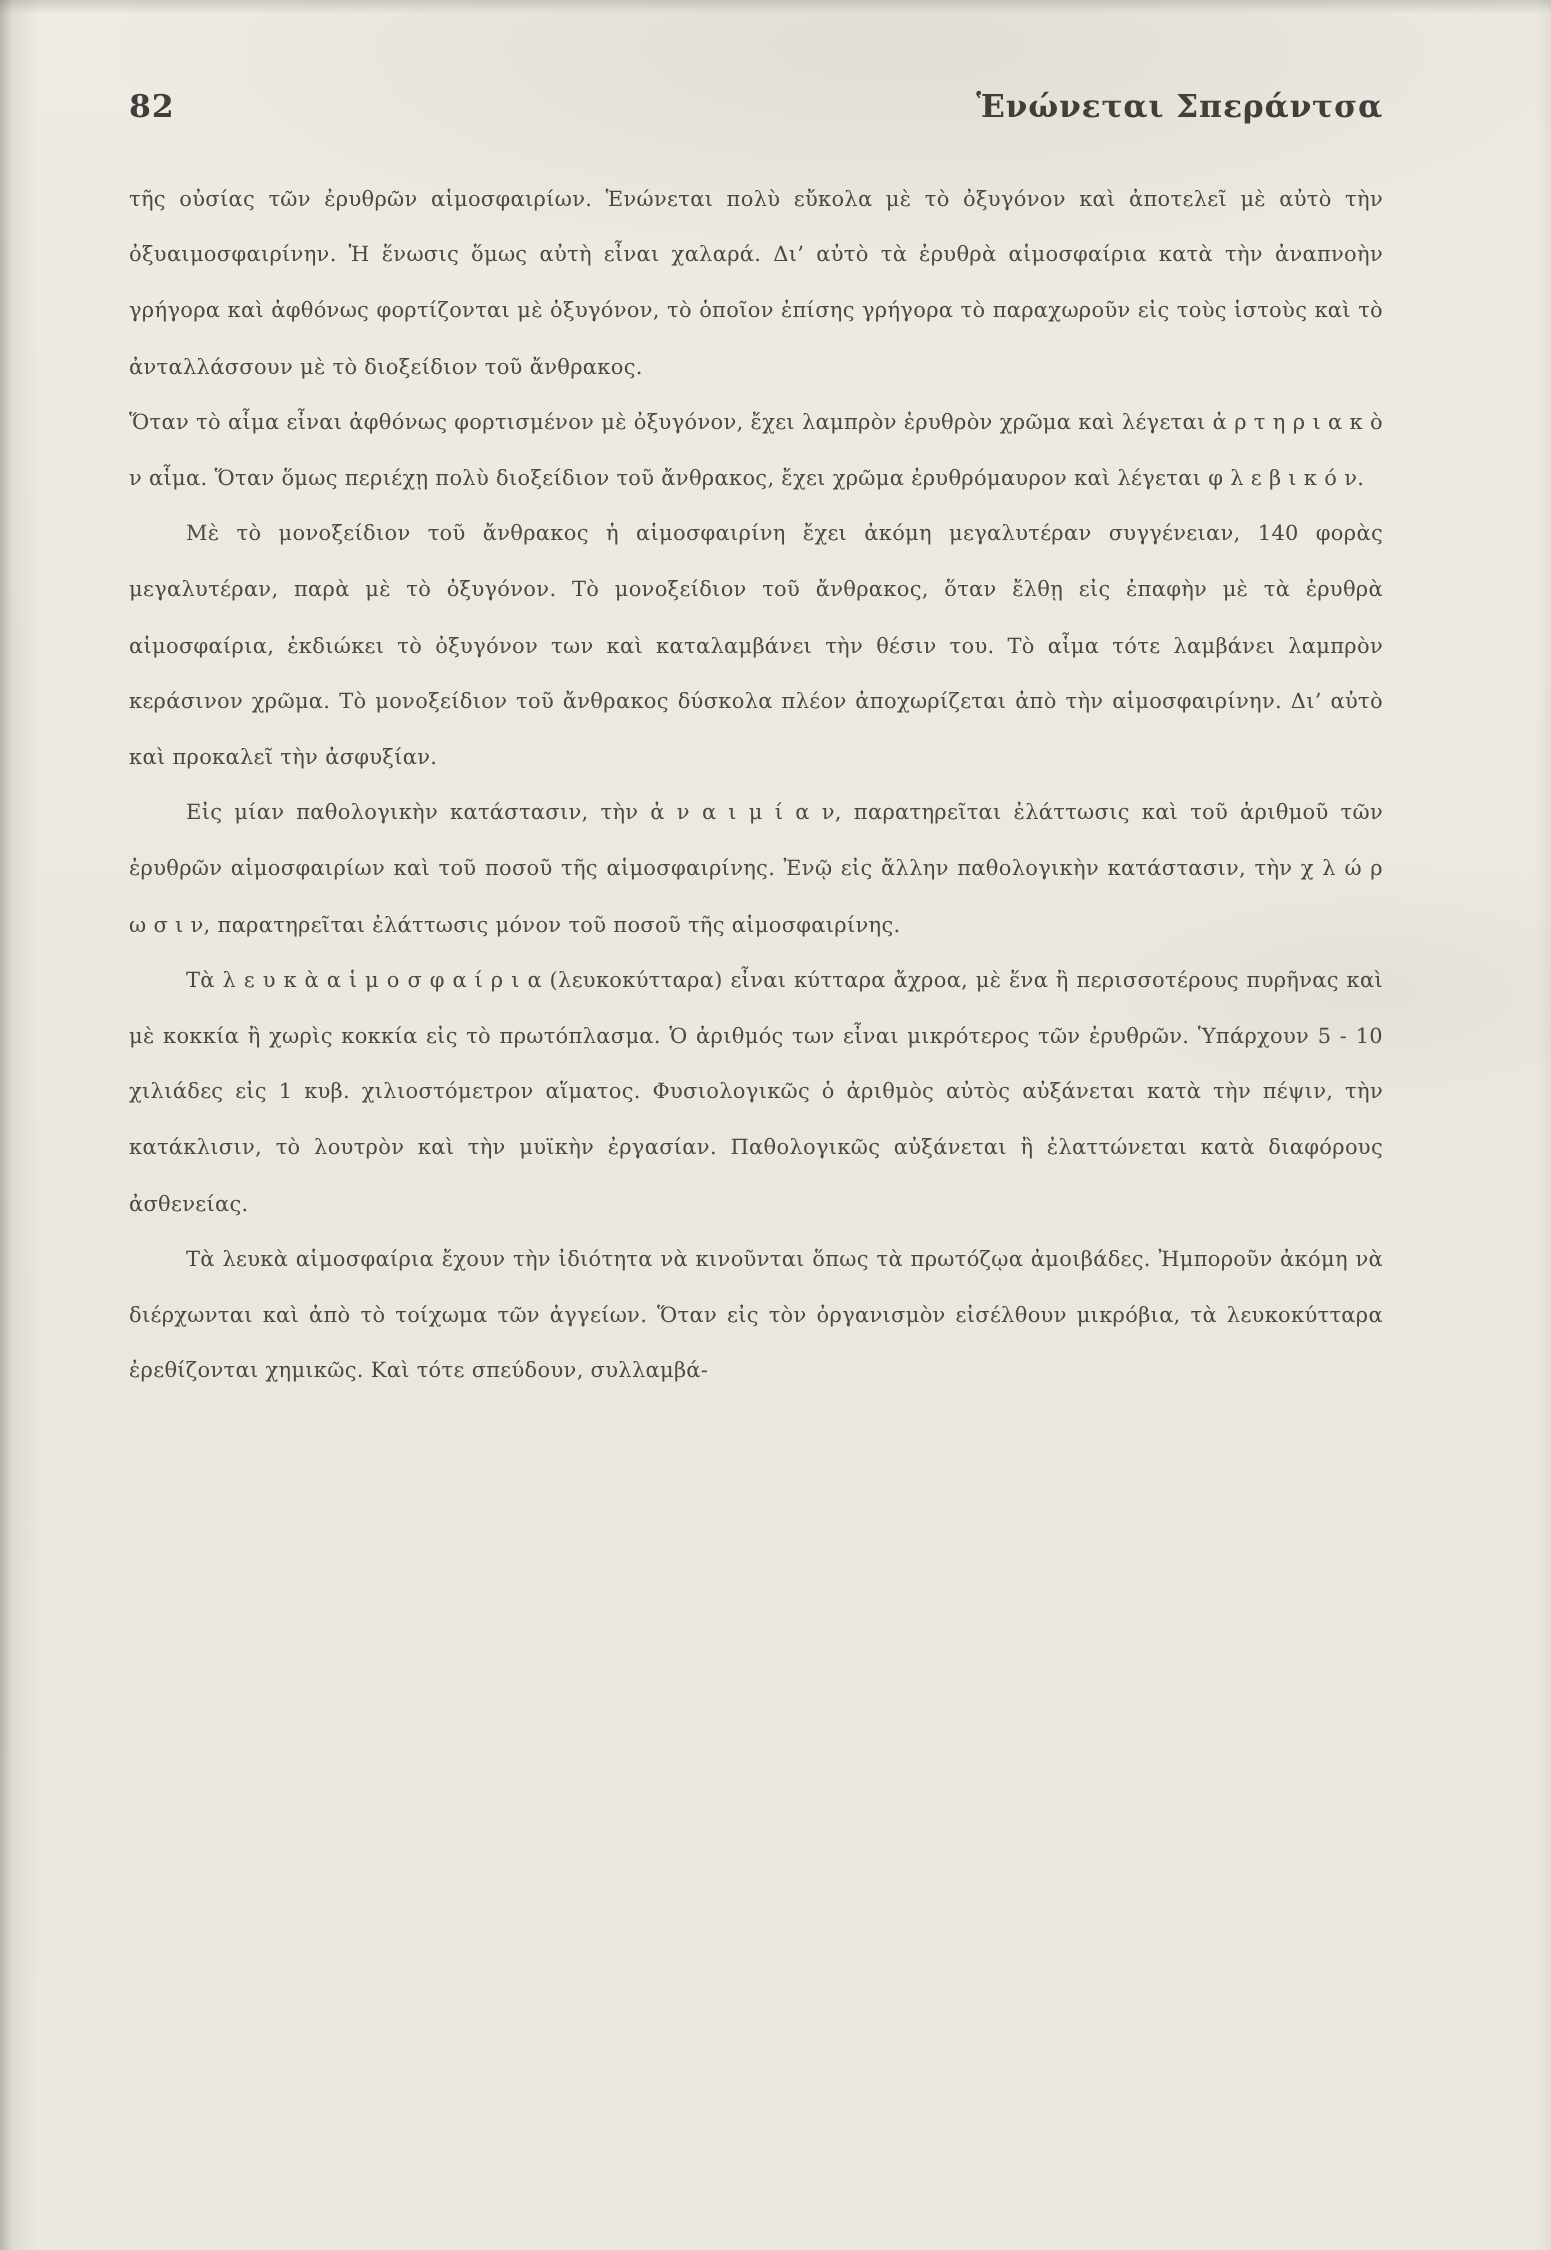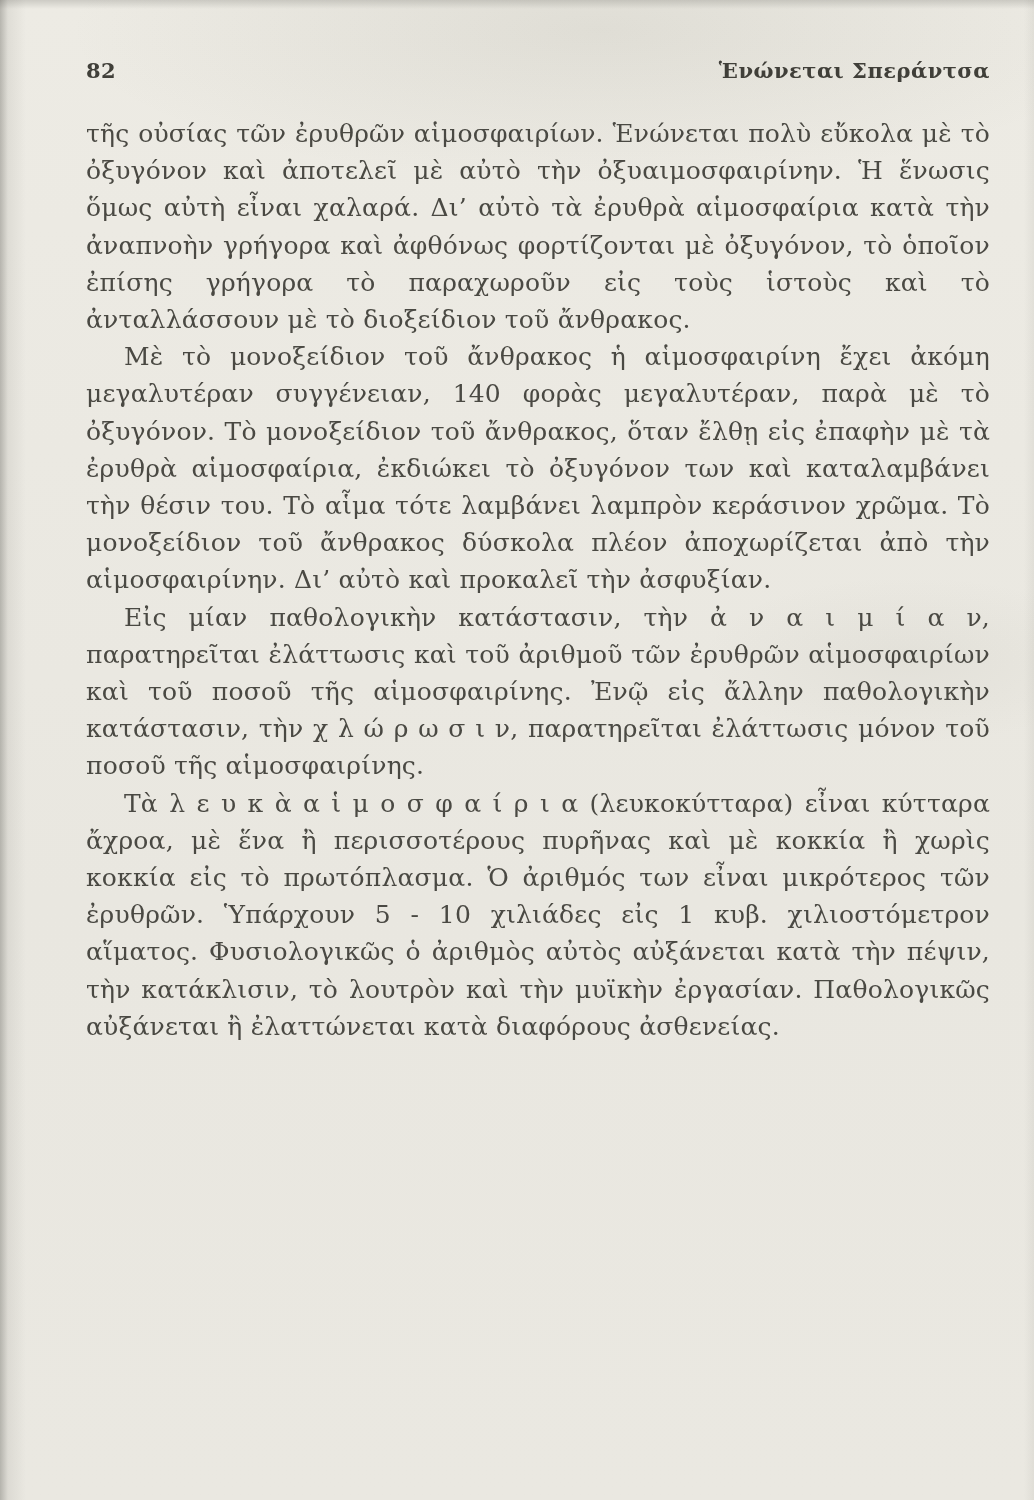--- a/index.html
+++ b/index.html
@@ -17,7 +17,7 @@
     width: 1034px;
     height: 1500px;
     box-sizing: border-box;
-    padding: 58px 44px 0 86px;
+    padding: 58px 112px 0 86px;
     background:
       radial-gradient(ellipse 760px 220px at 58% 30px, rgba(125,124,108,0.12), transparent 70%),
       radial-gradient(ellipse 300px 120px at 88% 660px, rgba(125,124,108,0.07), transparent 70%),

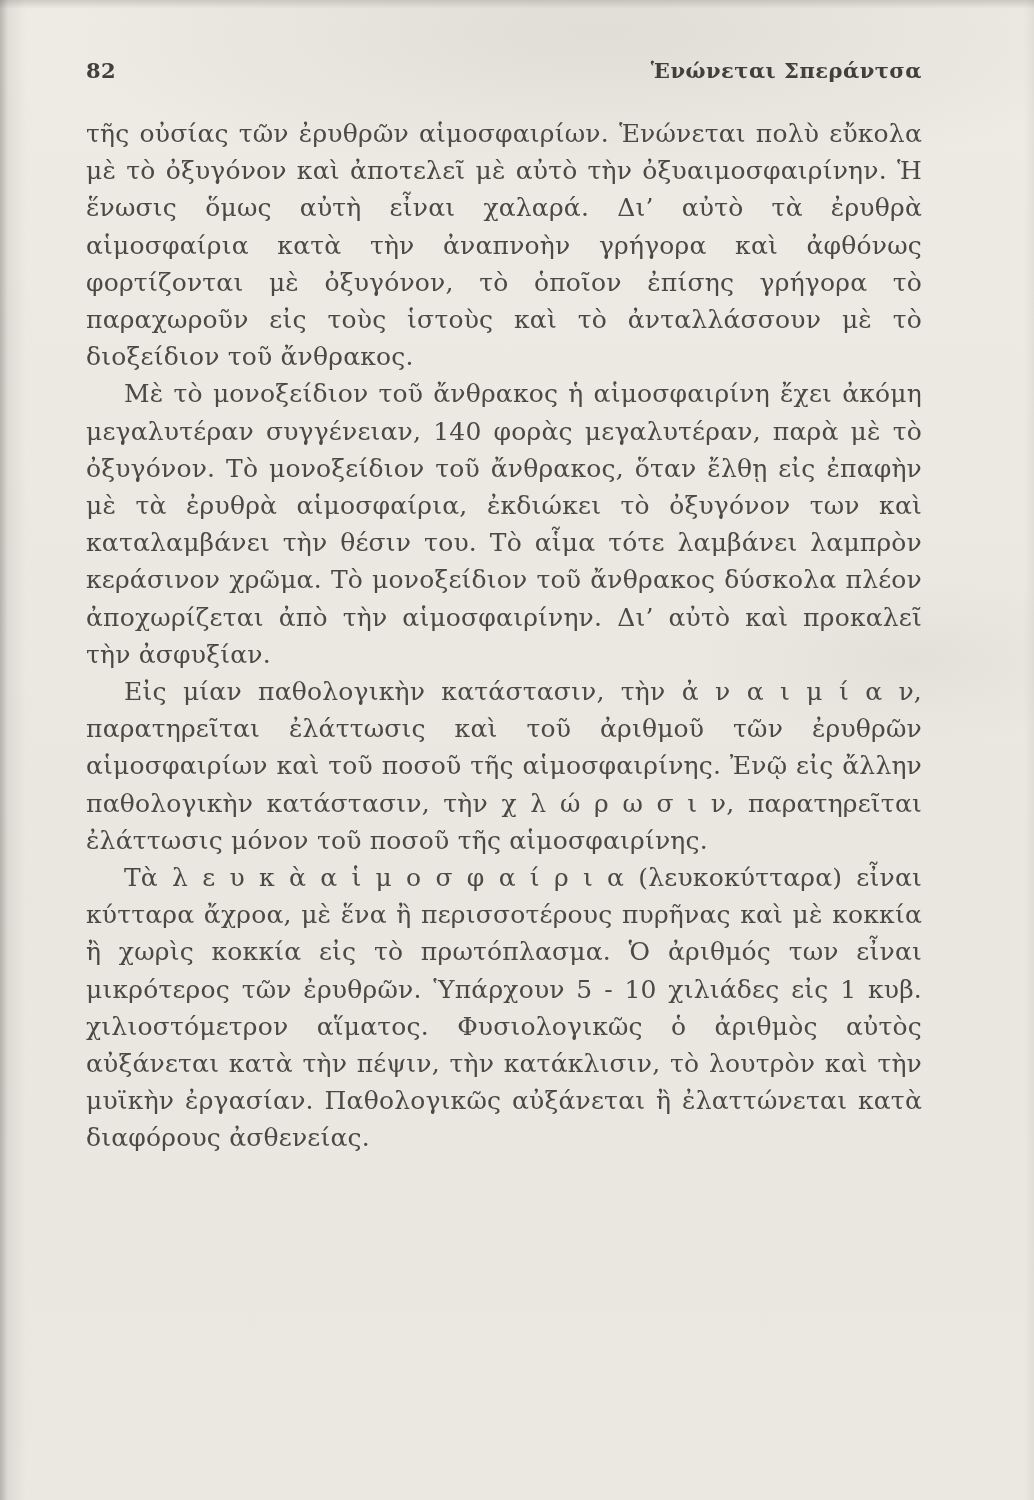--- a/index.html
+++ b/index.html
@@ -39,7 +39,7 @@
     margin-bottom: 32px;
   }
   .page-body {
-    font-size: 25px;
+    font-size: 14px;
     line-height: 37.2px;
     text-align: justify;
     letter-spacing: 0.2px;

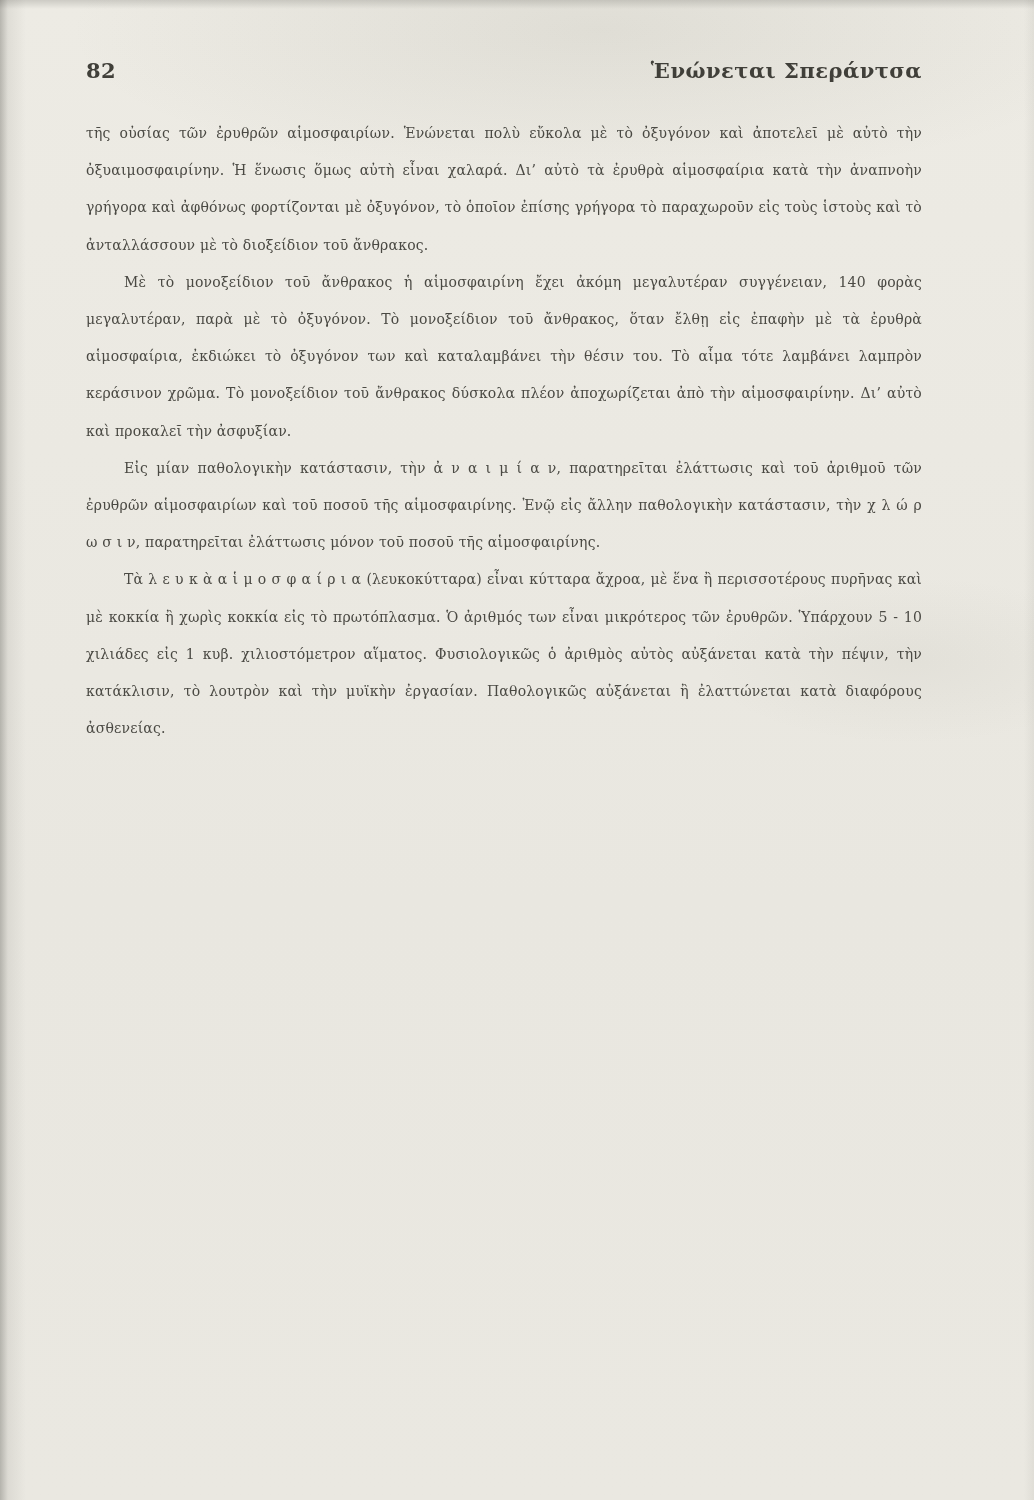--- a/index.html
+++ b/index.html
@@ -62,6 +62,7 @@
   </div>
   <div class="page-body">
       <p class="">τῆς οὐσίας τῶν ἐρυθρῶν αἱμοσφαιρίων. Ἑνώνεται πολὺ εὔκολα μὲ τὸ ὀξυγόνον καὶ ἀποτελεῖ μὲ αὐτὸ τὴν ὀξυαιμοσφαιρίνην. Ἡ ἕνωσις ὅμως αὐτὴ εἶναι χαλαρά. Δι’ αὐτὸ τὰ ἐρυθρὰ αἱμοσφαίρια κατὰ τὴν ἀναπνοὴν γρήγορα καὶ ἀφθόνως φορτίζονται μὲ ὀξυγόνον, τὸ ὁποῖον ἐπίσης γρήγορα τὸ παραχωροῦν εἰς τοὺς ἱστοὺς καὶ τὸ ἀνταλλάσσουν μὲ τὸ διοξείδιον τοῦ ἄνθρακος.</p>
+      <p class="">Ὅταν τὸ αἷμα εἶναι ἀφθόνως φορτισμένον μὲ ὀξυγόνον, ἔχει λαμπρὸν ἐρυθρὸν χρῶμα καὶ λέγεται ἀ ρ τ η ρ ι α κ ὸ ν αἷμα. Ὅταν ὅμως περιέχῃ πολὺ διοξείδιον τοῦ ἄνθρακος, ἔχει χρῶμα ἐρυθρόμαυρον καὶ λέγεται φ λ ε β ι κ ό ν.</p>
       <p class="indent">Μὲ τὸ μονοξείδιον τοῦ ἄνθρακος ἡ αἱμοσφαιρίνη ἔχει ἀκόμη μεγαλυτέραν συγγένειαν, 140 φορὰς μεγαλυτέραν, παρὰ μὲ τὸ ὀξυγόνον. Τὸ μονοξείδιον τοῦ ἄνθρακος, ὅταν ἔλθῃ εἰς ἐπαφὴν μὲ τὰ ἐρυθρὰ αἱμοσφαίρια, ἐκδιώκει τὸ ὀξυγόνον των καὶ καταλαμβάνει τὴν θέσιν του. Τὸ αἷμα τότε λαμβάνει λαμπρὸν κεράσινον χρῶμα. Τὸ μονοξείδιον τοῦ ἄνθρακος δύσκολα πλέον ἀποχωρίζεται ἀπὸ τὴν αἱμοσφαιρίνην. Δι’ αὐτὸ καὶ προκαλεῖ τὴν ἀσφυξίαν.</p>
       <p class="indent">Εἰς μίαν παθολογικὴν κατάστασιν, τὴν ἀ ν α ι μ ί α ν, παρατηρεῖται ἐλάττωσις καὶ τοῦ ἀριθμοῦ τῶν ἐρυθρῶν αἱμοσφαιρίων καὶ τοῦ ποσοῦ τῆς αἱμοσφαιρίνης. Ἐνῷ εἰς ἄλλην παθολογικὴν κατάστασιν, τὴν χ λ ώ ρ ω σ ι ν, παρατηρεῖται ἐλάττωσις μόνον τοῦ ποσοῦ τῆς αἱμοσφαιρίνης.</p>
       <p class="indent">Τὰ λ ε υ κ ὰ  α ἱ μ ο σ φ α ί ρ ι α (λευκοκύτταρα) εἶναι κύτταρα ἄχροα, μὲ ἕνα ἢ περισσοτέρους πυρῆνας καὶ μὲ κοκκία ἢ χωρὶς κοκκία εἰς τὸ πρωτόπλασμα. Ὁ ἀριθμός των εἶναι μικρότερος τῶν ἐρυθρῶν. Ὑπάρχουν 5 - 10 χιλιάδες εἰς 1 κυβ. χιλιοστόμετρον αἵματος. Φυσιολογικῶς ὁ ἀριθμὸς αὐτὸς αὐξάνεται κατὰ τὴν πέψιν, τὴν κατάκλισιν, τὸ λουτρὸν καὶ τὴν μυϊκὴν ἐργασίαν. Παθολογικῶς αὐξάνεται ἢ ἐλαττώνεται κατὰ διαφόρους ἀσθενείας.</p>

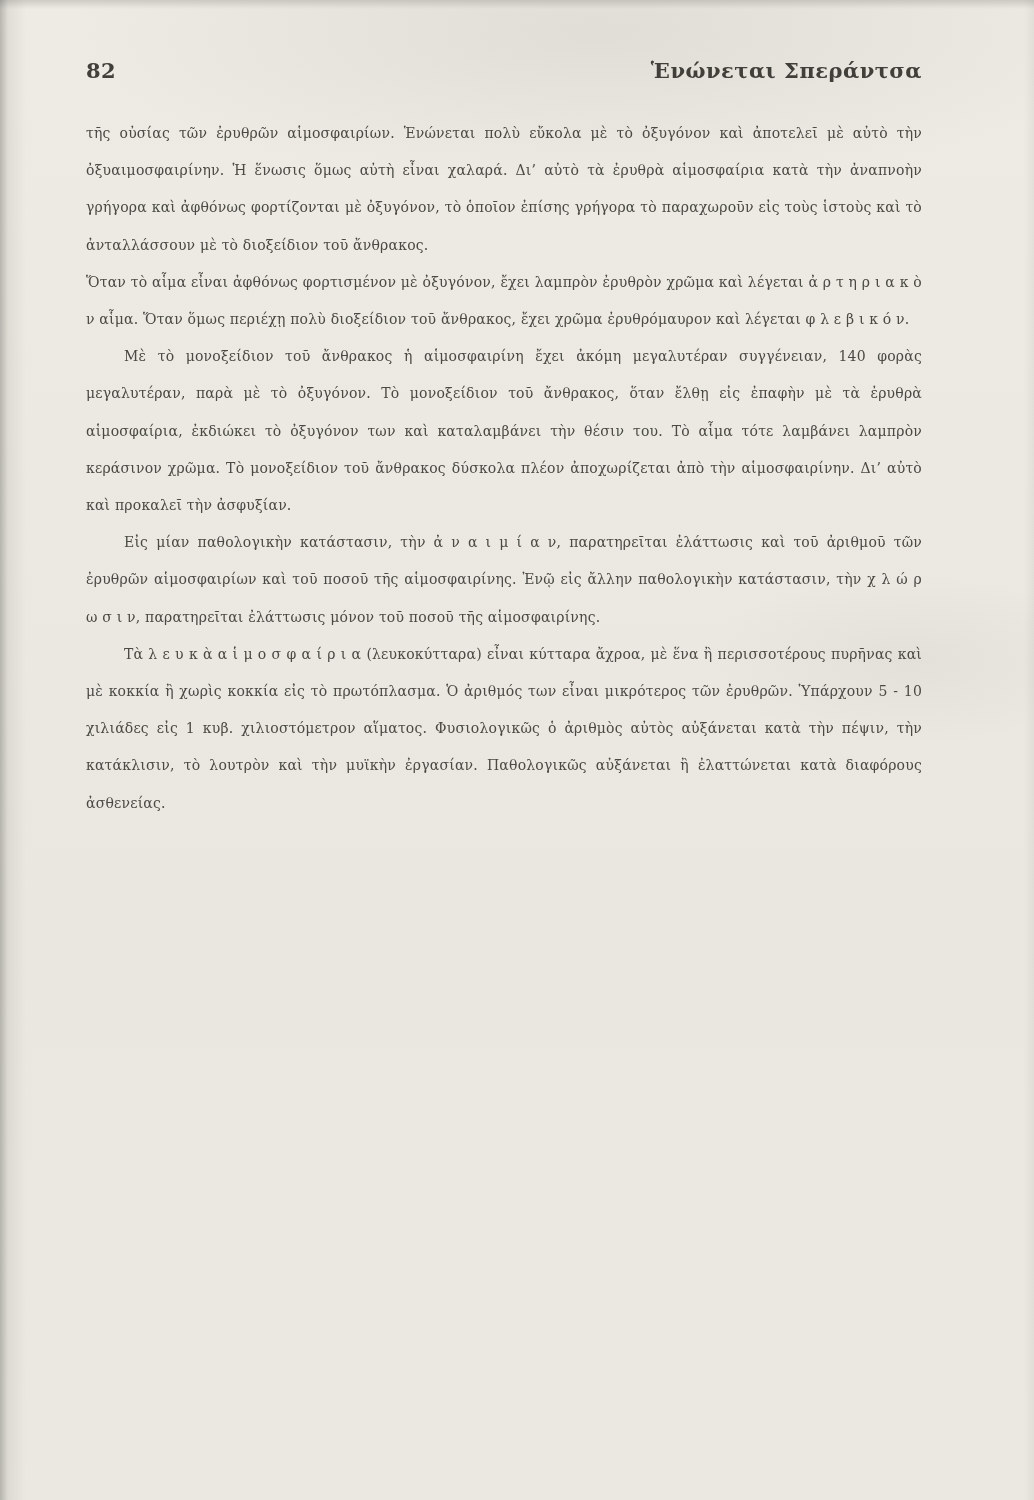--- a/index.html
+++ b/index.html
@@ -66,6 +66,7 @@
       <p class="indent">Μὲ τὸ μονοξείδιον τοῦ ἄνθρακος ἡ αἱμοσφαιρίνη ἔχει ἀκόμη μεγαλυτέραν συγγένειαν, 140 φορὰς μεγαλυτέραν, παρὰ μὲ τὸ ὀξυγόνον. Τὸ μονοξείδιον τοῦ ἄνθρακος, ὅταν ἔλθῃ εἰς ἐπαφὴν μὲ τὰ ἐρυθρὰ αἱμοσφαίρια, ἐκδιώκει τὸ ὀξυγόνον των καὶ καταλαμβάνει τὴν θέσιν του. Τὸ αἷμα τότε λαμβάνει λαμπρὸν κεράσινον χρῶμα. Τὸ μονοξείδιον τοῦ ἄνθρακος δύσκολα πλέον ἀποχωρίζεται ἀπὸ τὴν αἱμοσφαιρίνην. Δι’ αὐτὸ καὶ προκαλεῖ τὴν ἀσφυξίαν.</p>
       <p class="indent">Εἰς μίαν παθολογικὴν κατάστασιν, τὴν ἀ ν α ι μ ί α ν, παρατηρεῖται ἐλάττωσις καὶ τοῦ ἀριθμοῦ τῶν ἐρυθρῶν αἱμοσφαιρίων καὶ τοῦ ποσοῦ τῆς αἱμοσφαιρίνης. Ἐνῷ εἰς ἄλλην παθολογικὴν κατάστασιν, τὴν χ λ ώ ρ ω σ ι ν, παρατηρεῖται ἐλάττωσις μόνον τοῦ ποσοῦ τῆς αἱμοσφαιρίνης.</p>
       <p class="indent">Τὰ λ ε υ κ ὰ  α ἱ μ ο σ φ α ί ρ ι α (λευκοκύτταρα) εἶναι κύτταρα ἄχροα, μὲ ἕνα ἢ περισσοτέρους πυρῆνας καὶ μὲ κοκκία ἢ χωρὶς κοκκία εἰς τὸ πρωτόπλασμα. Ὁ ἀριθμός των εἶναι μικρότερος τῶν ἐρυθρῶν. Ὑπάρχουν 5 - 10 χιλιάδες εἰς 1 κυβ. χιλιοστόμετρον αἵματος. Φυσιολογικῶς ὁ ἀριθμὸς αὐτὸς αὐξάνεται κατὰ τὴν πέψιν, τὴν κατάκλισιν, τὸ λουτρὸν καὶ τὴν μυϊκὴν ἐργασίαν. Παθολογικῶς αὐξάνεται ἢ ἐλαττώνεται κατὰ διαφόρους ἀσθενείας.</p>
+      <p class="indent">Τὰ λευκὰ αἱμοσφαίρια ἔχουν τὴν ἰδιότητα νὰ κινοῦνται ὅπως τὰ πρωτόζῳα ἀμοιβάδες. Ἠμποροῦν ἀκόμη νὰ διέρχωνται καὶ ἀπὸ τὸ τοίχωμα τῶν ἀγγείων. Ὅταν εἰς τὸν ὀργανισμὸν εἰσέλθουν μικρόβια, τὰ λευκοκύτταρα ἐρεθίζονται χημικῶς. Καὶ τότε σπεύδουν, συλλαμβά-</p>
     </div>
 </div>
 

